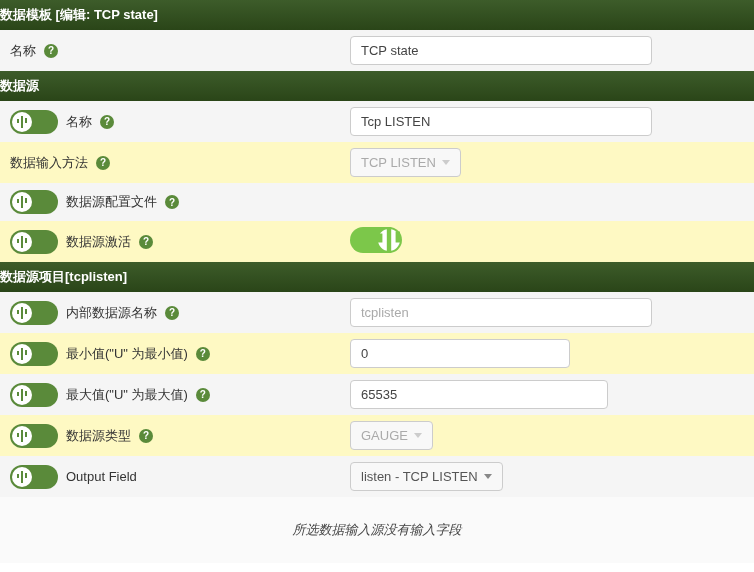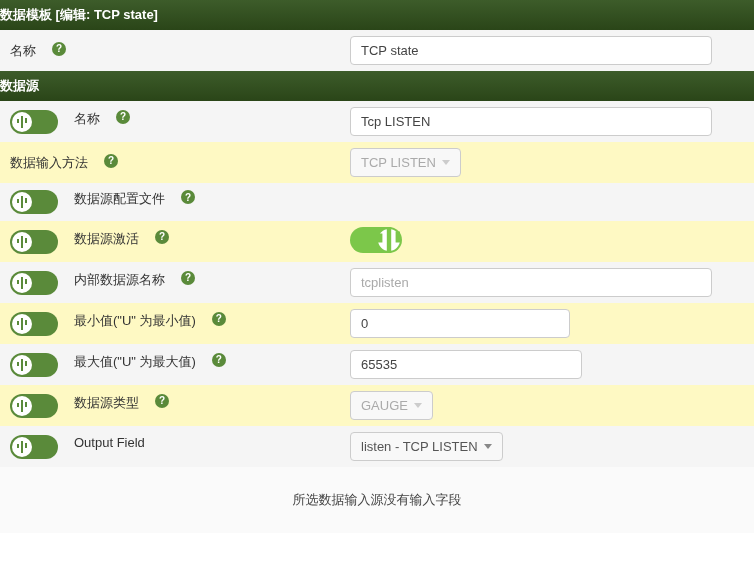--- a/index.html
+++ b/index.html
@@ -10,7 +10,7 @@
 .row:nth-of-type(even) { background: #e8e8e8; }
 .row.r-odd { background: #f5f5f5; }
 .row.r-even { background: #fef9c3; }
-.label-col { width: 340px; display: flex; gap: 16px; }
+.label-col { width: 340px; display: flex; align-items: center; gap: 8px; }
 .control-col { flex: 1; }
 .toggle { width: 48px; height: 24px; border-radius: 12px; background: #5a8a3a; position: relative; display: inline-flex; align-items: center; flex-shrink: 0; }
 .toggle .knob { width: 20px; height: 20px; border-radius: 50%; background: #fff; position: absolute; left: 2px; display: flex; align-items: center; justify-content: center; }

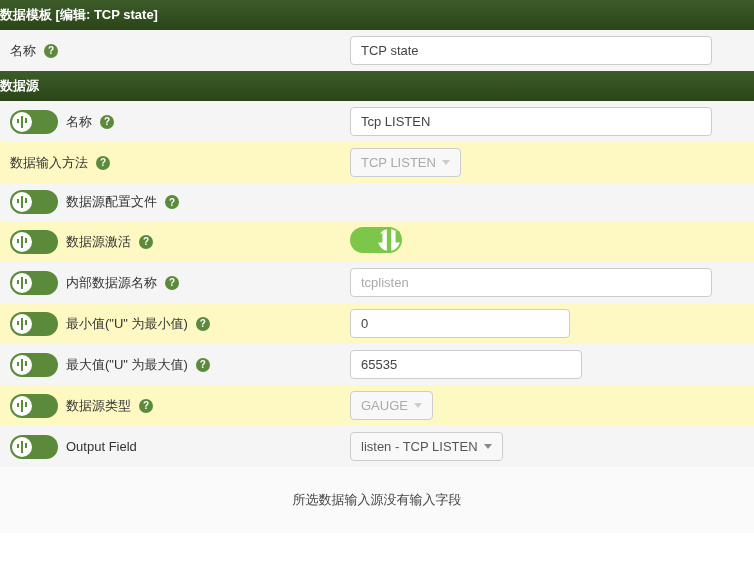--- a/index.html
+++ b/index.html
@@ -19,7 +19,7 @@
 .toggle-green .knob { width: 22px; height: 22px; border-radius: 50%; background: #fff; position: absolute; right: 2px; display: flex; align-items: center; justify-content: center; }
 .help-icon { width: 14px; height: 14px; border-radius: 50%; background: #5a8a3a; color: #fff; font-size: 10px; font-weight: bold; display: inline-flex; align-items: center; justify-content: center; cursor: pointer; flex-shrink: 0; }
 .label-text { color: #333; }
-.text-input { width: 362px; padding: 6px 10px; border: 1px solid #ccc; border-radius: 4px; font-size: 13px; color: #444; }
+.text-input { width: 302px; padding: 6px 10px; border: 1px solid #ccc; border-radius: 4px; font-size: 13px; color: #444; }
 .text-input::placeholder { color: #aaa; }
 .select-btn { padding: 6px 10px; border: 1px solid #ccc; border-radius: 4px; background: #f8f8f8; font-size: 13px; color: #555; display: inline-flex; align-items: center; gap: 6px; cursor: pointer; }
 .select-btn.disabled { color: #aaa; }

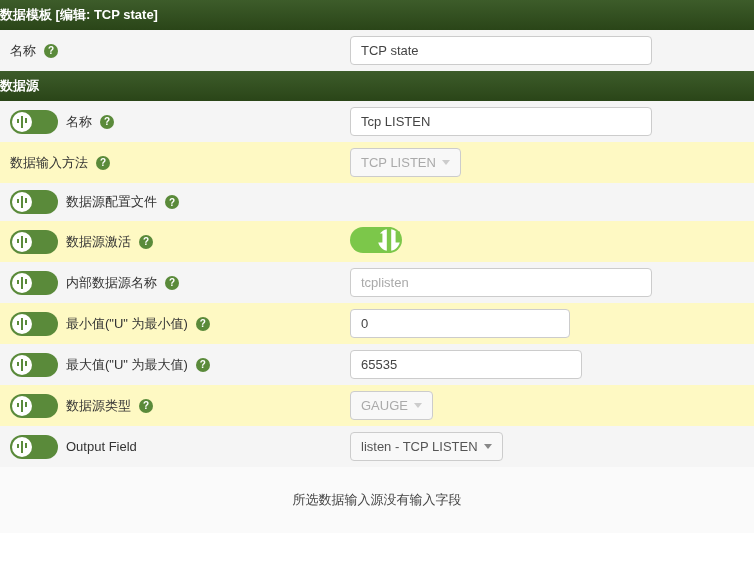--- a/index.html
+++ b/index.html
@@ -109,6 +109,7 @@
   </div>
 </div>
 
+<div class="section-header">数据源项目[tcplisten]</div>
 <div class="row r-odd">
   <div class="label-col">
     <span class="toggle">

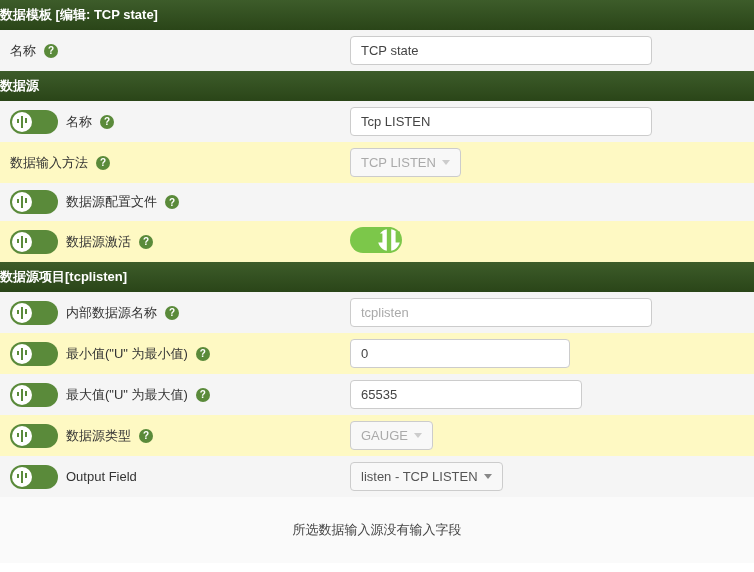--- a/index.html
+++ b/index.html
@@ -155,7 +155,7 @@
     <span class="help-icon">?</span>
   </div>
   <div class="control-col">
-    <input class="text-input" style="width: 232px;" value="65535">
+    <input class="text-input" style="width: 258px;" value="65535">
   </div>
 </div>
 <div class="row r-even">

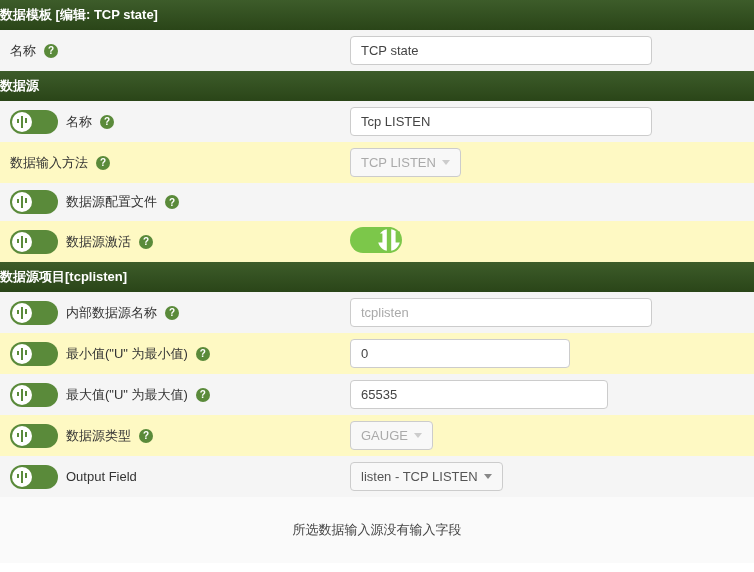--- a/index.html
+++ b/index.html
@@ -25,7 +25,7 @@
 .select-btn.disabled { color: #aaa; }
 .caret { width: 0; height: 0; border-left: 4px solid transparent; border-right: 4px solid transparent; border-top: 5px solid #888; }
 .select-btn.disabled .caret { border-top-color: #ccc; }
-.custom-msg { text-align: center; padding: 24px; color: #444; background: #fafafa; }
+.custom-msg { text-align: center; font-style: italic; padding: 24px; color: #444; background: #fafafa; }
 .footer { display: flex; justify-content: flex-end; gap: 8px; padding: 10px; background: #fff; }
 .wrap { position: relative; }
 </style>

